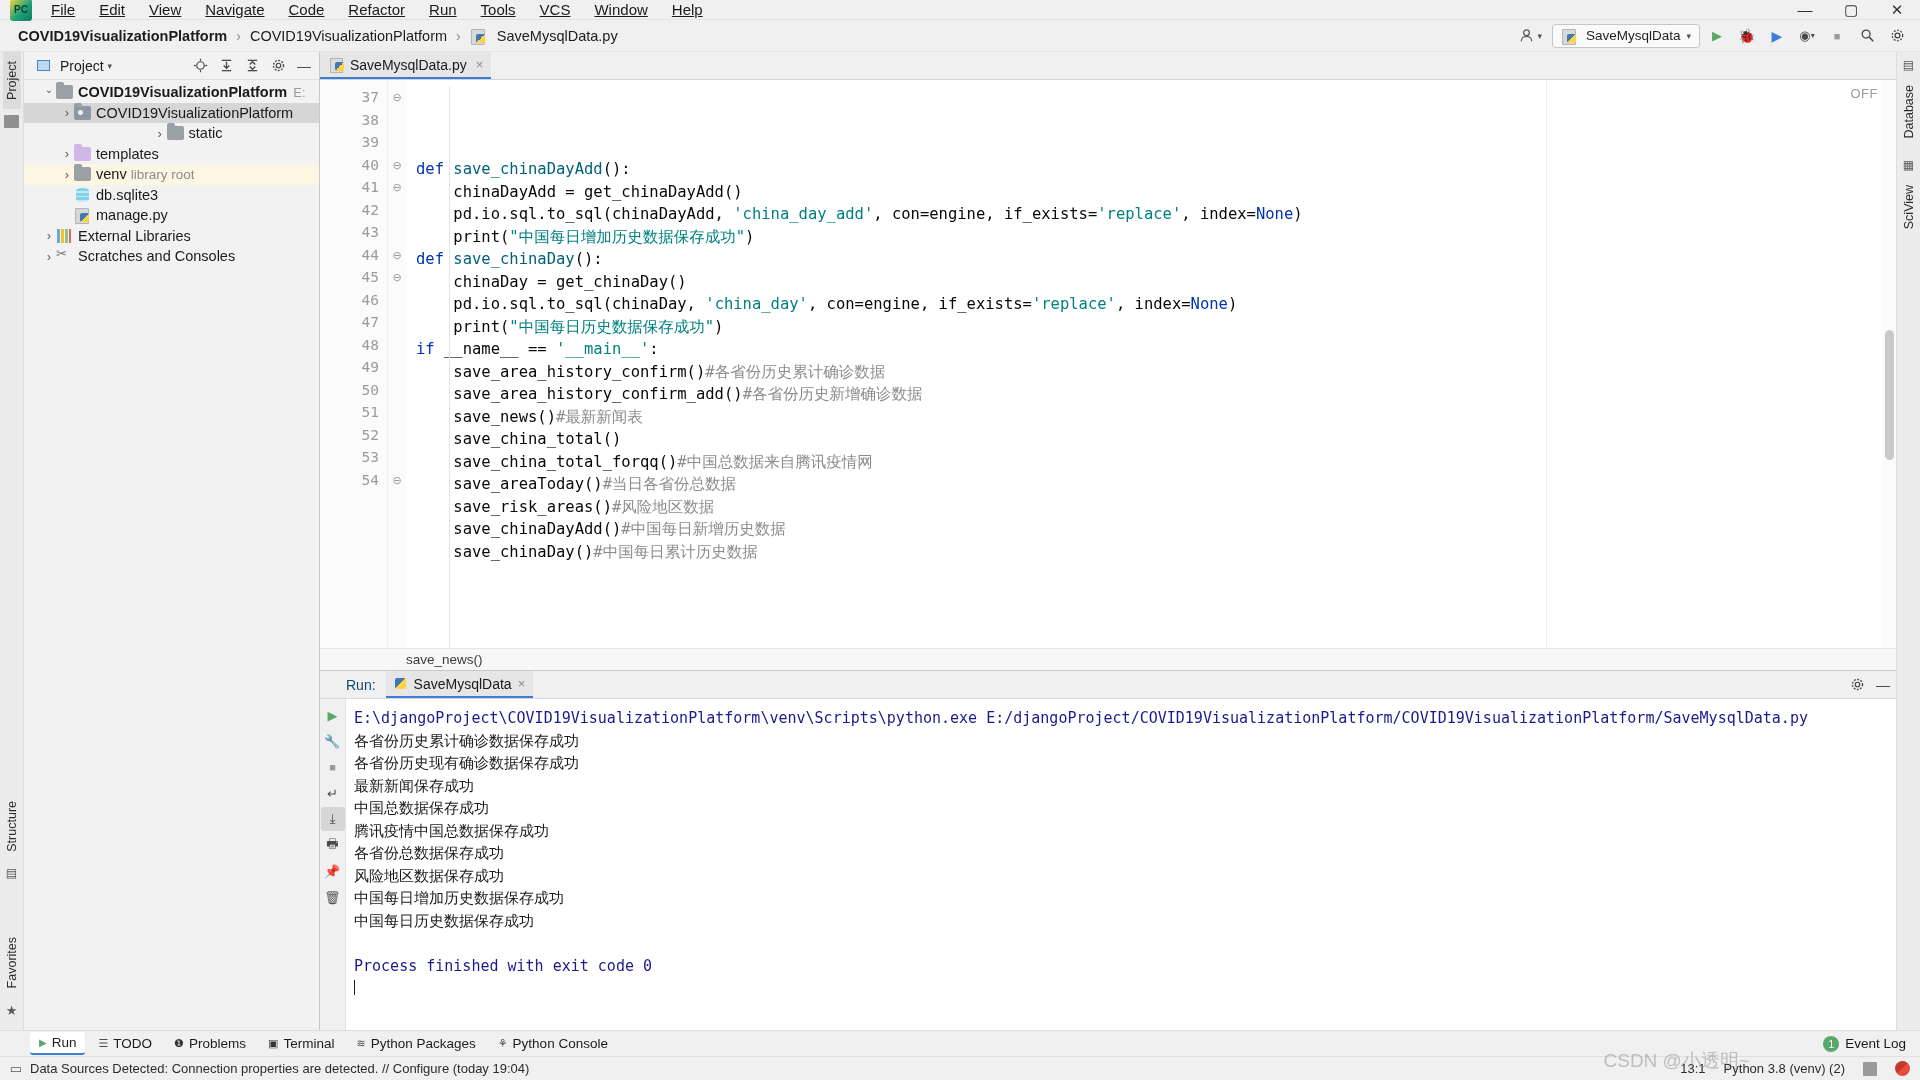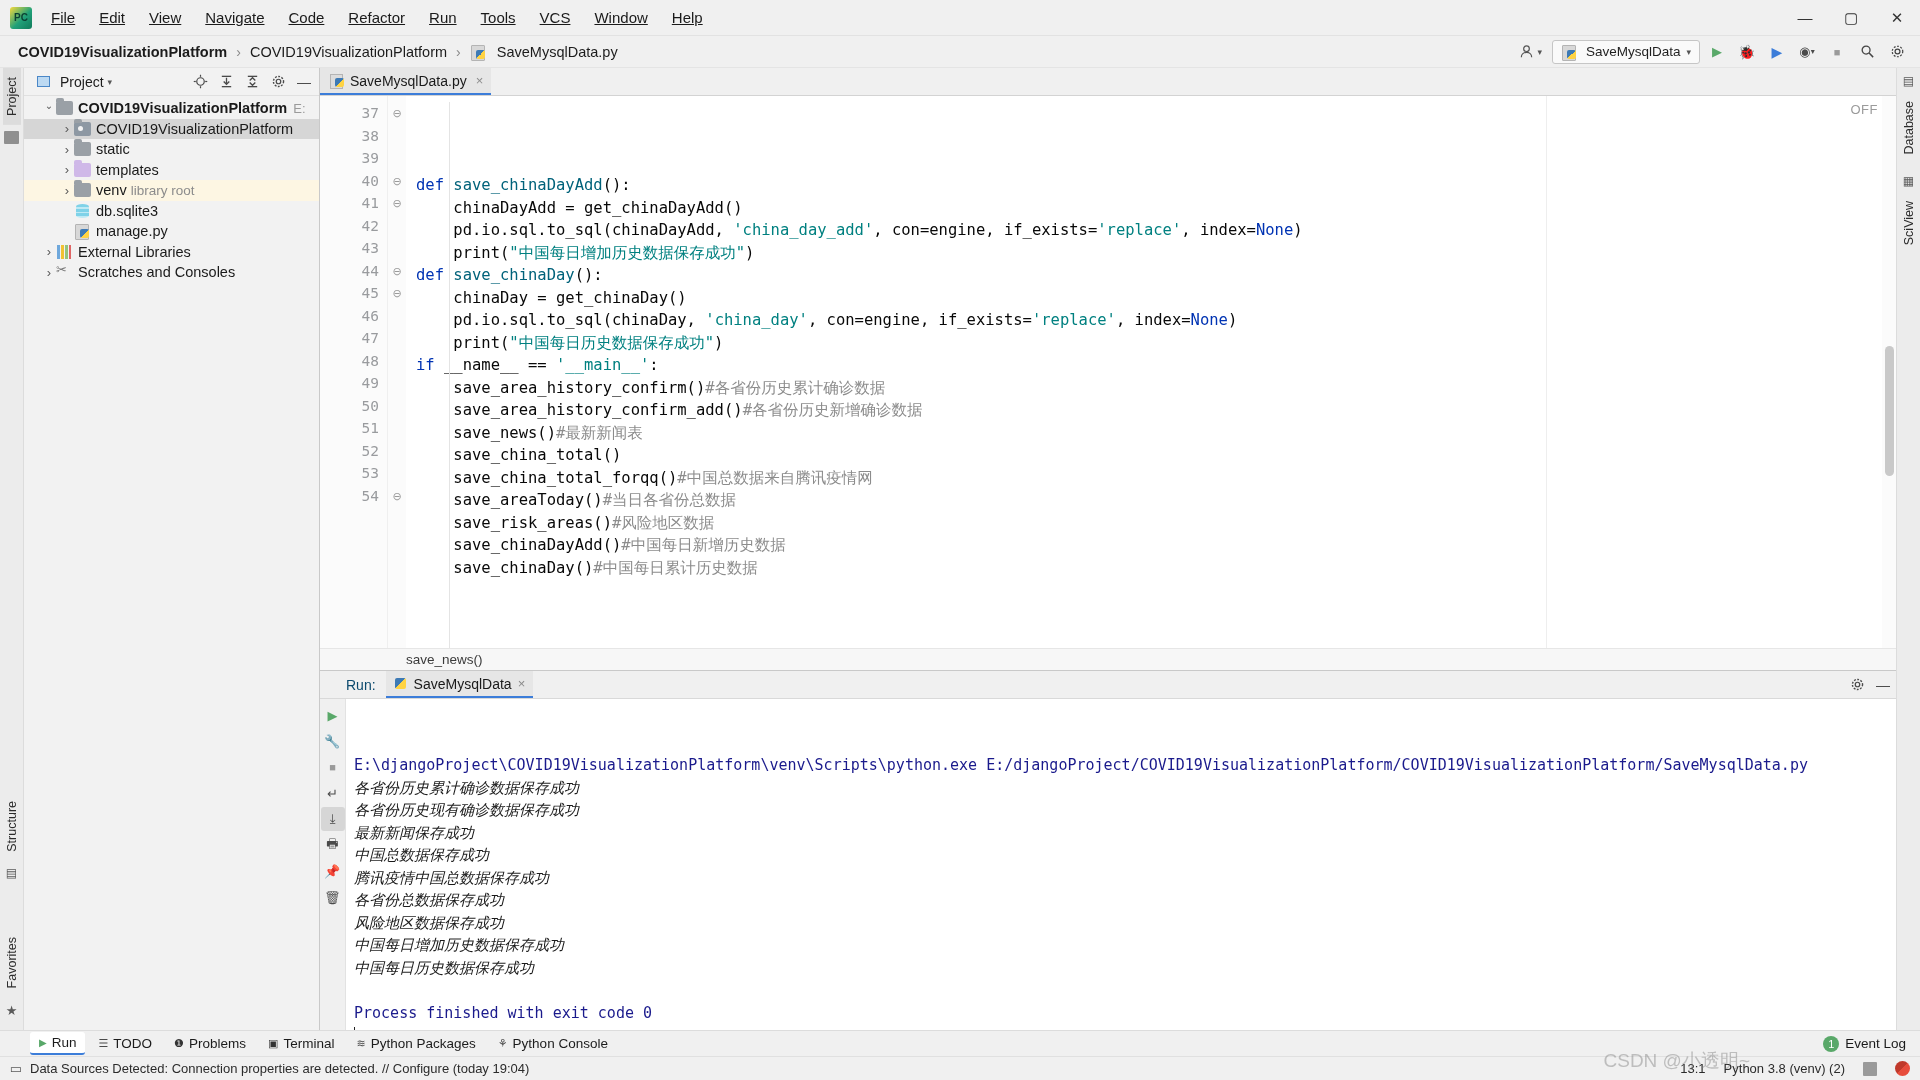--- a/index.html
+++ b/index.html
@@ -15,7 +15,7 @@
 
   
   .titlebar {
-    height: 36px; background: #f0f0f0; display: flex; align-items: center;
+    height: 20px; background: #f0f0f0; display: flex; align-items: center;
     border-bottom: 1px solid #e2e2e2; position: relative; flex: none;
   }
   .app-logo {

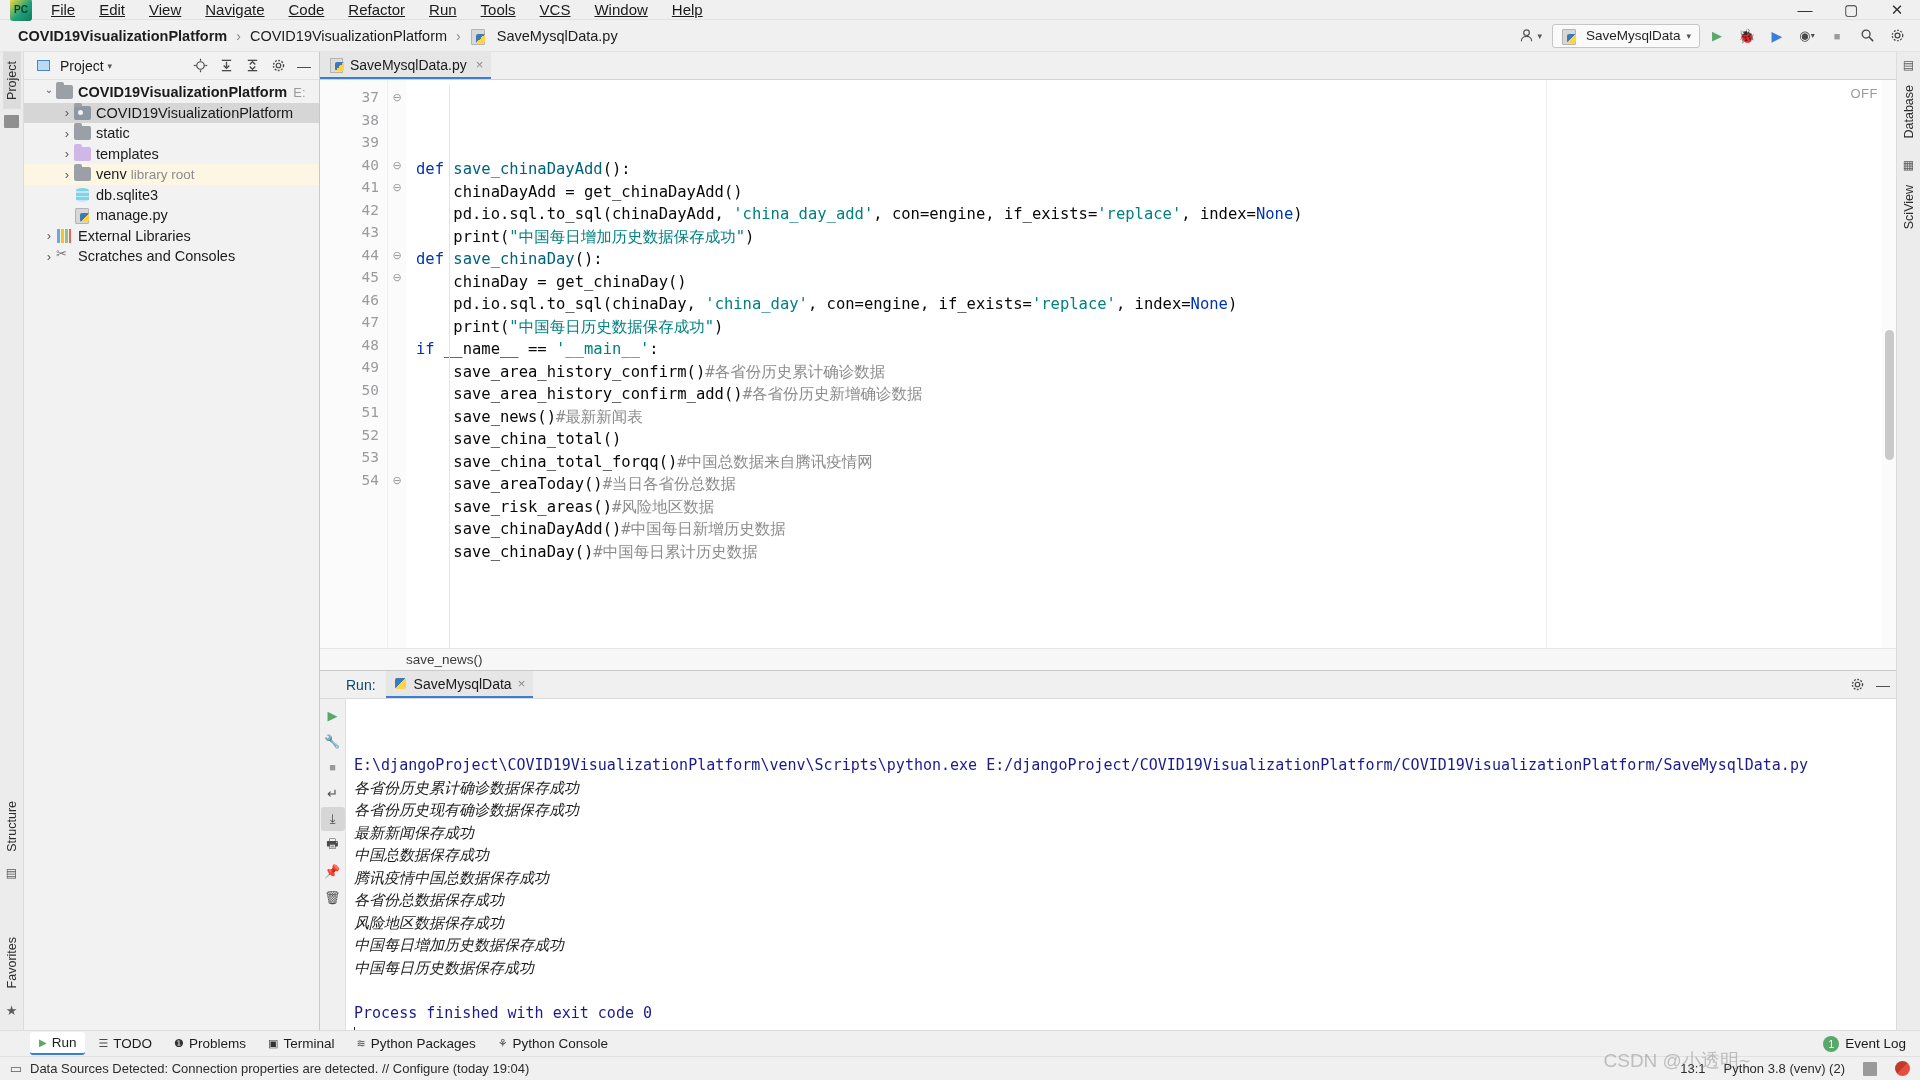--- a/index.html
+++ b/index.html
@@ -443,7 +443,7 @@
           <span class="ficon folder src"></span>
           <span class="tlabel">COVID19VisualizationPlatform</span>
         </div>
-        <div class="trow" style="padding-left:36px;">
+        <div class="trow" style="padding-left:36px;justify-content:center;">
           <span class="arrow closed"></span>
           <span class="ficon folder"></span>
           <span class="tlabel">static</span>

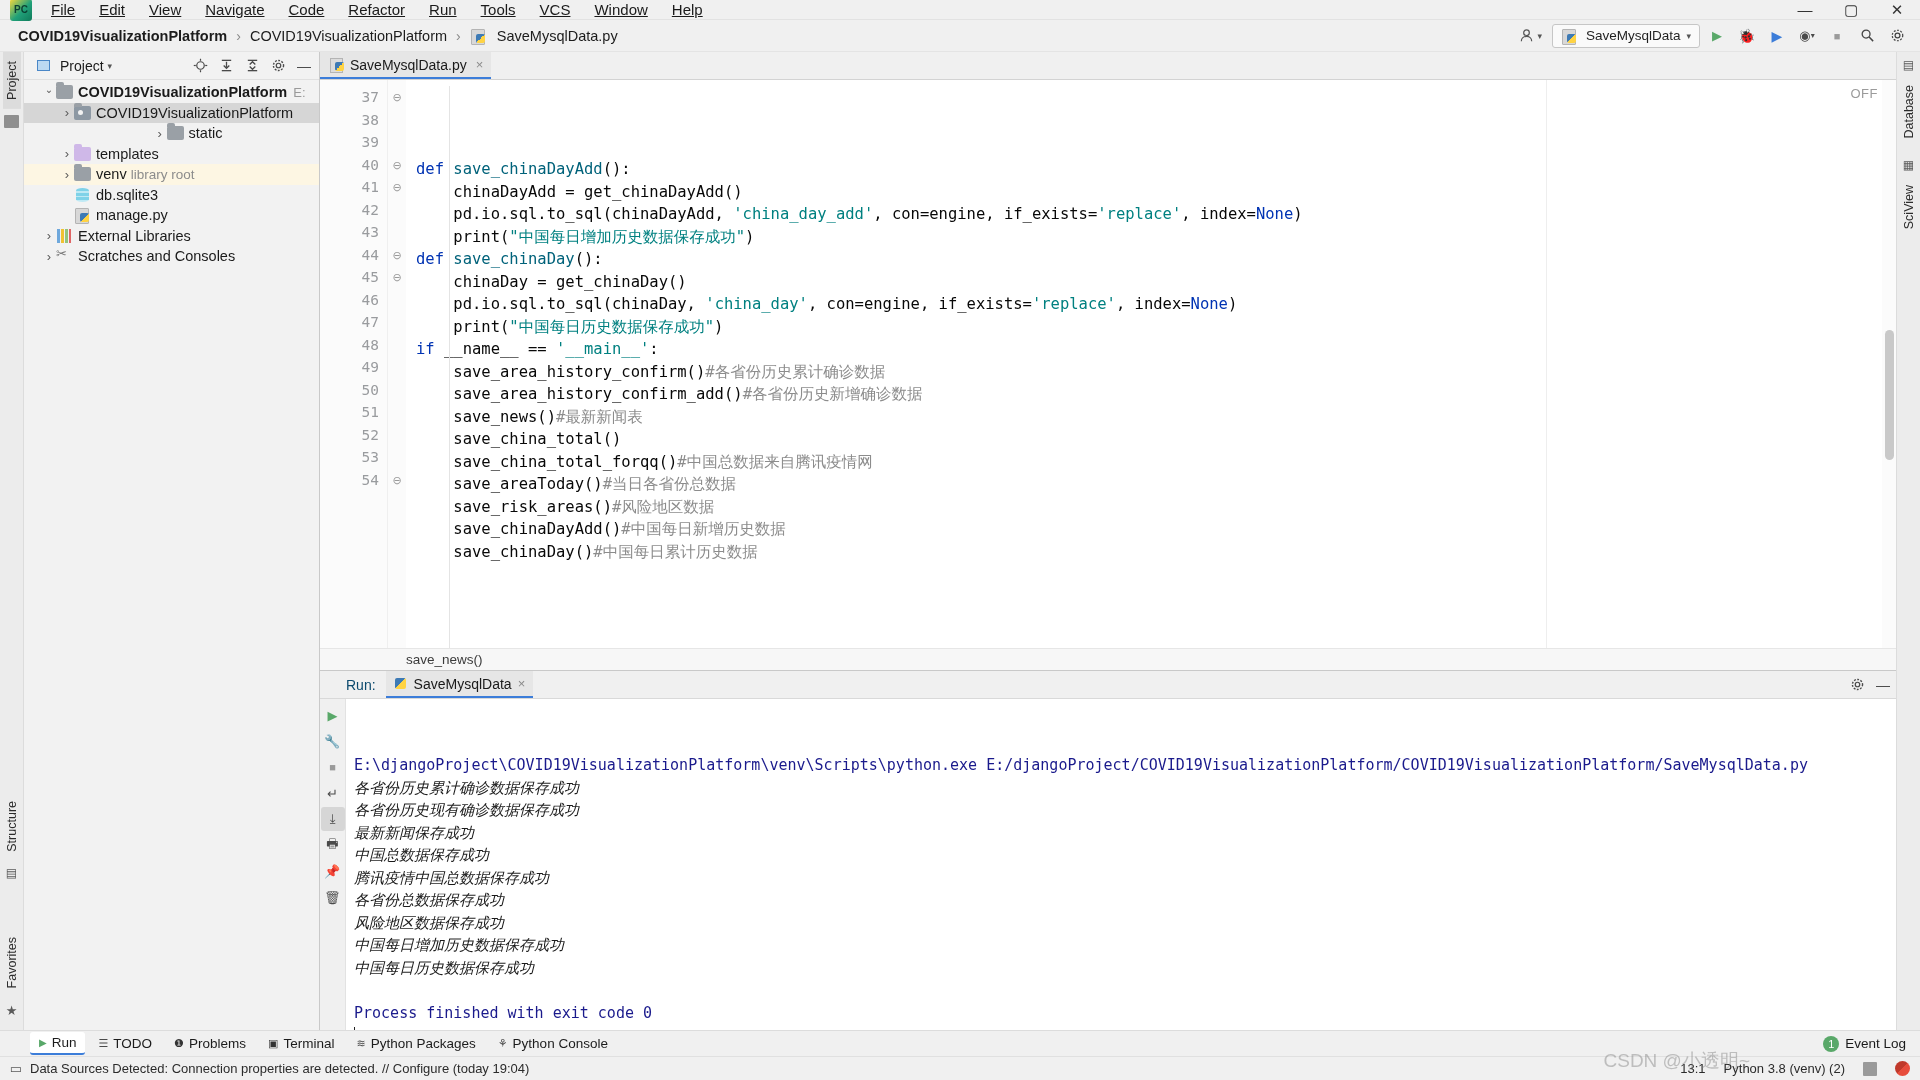--- a/index.html
+++ b/index.html
@@ -249,7 +249,7 @@
   .console {
     flex: 1; padding: 8px 0 0 8px; overflow: hidden;
     font-family: "DejaVu Sans Mono", monospace; font-size: 15px; color: #1a1a1a;
-    white-space: pre; position: relative; margin-top: 47px;
+    white-space: pre; position: relative;
   }
   .cl { height: 22.5px; line-height: 22.5px; }
   .cl.cmd { color: #1a1a8c; }

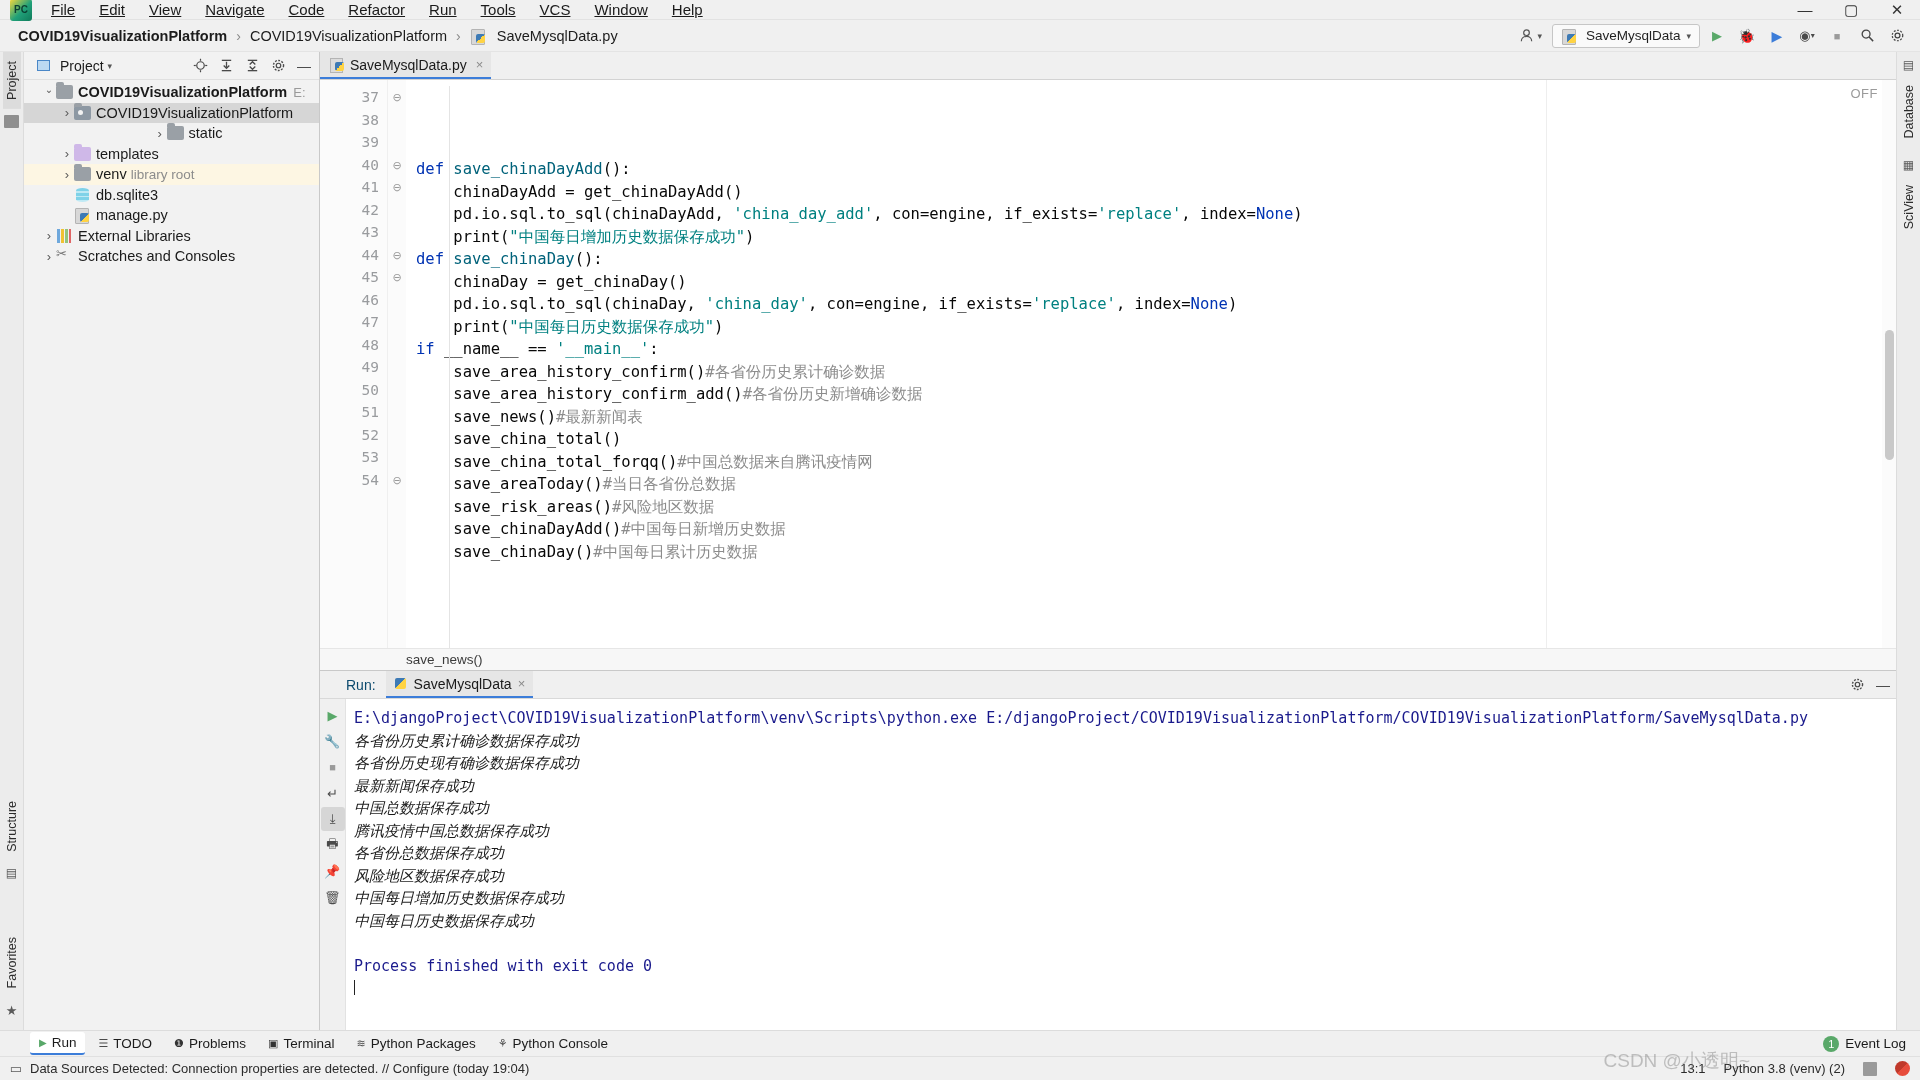--- a/index.html
+++ b/index.html
@@ -253,7 +253,7 @@
   }
   .cl { height: 22.5px; line-height: 22.5px; }
   .cl.cmd { color: #1a1a8c; }
-  .cl.zh { font-family: "Liberation Sans", sans-serif; font-size: 15px; color: #1a1a1a; font-style: italic; }
+  .cl.zh { font-family: "Liberation Sans", sans-serif; font-size: 15px; color: #1a1a1a; }
   .cl.done { color: #1a1a8c; }
   .caret { display: inline-block; width: 1px; height: 15px; background: #222; vertical-align: -2px; }
 

